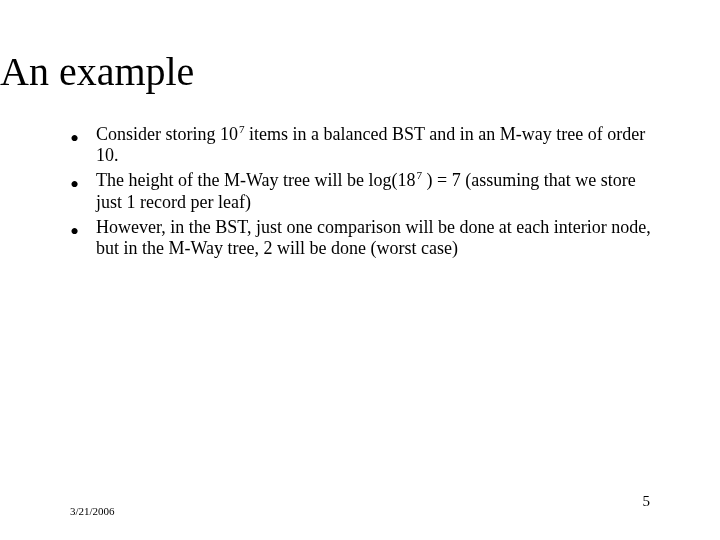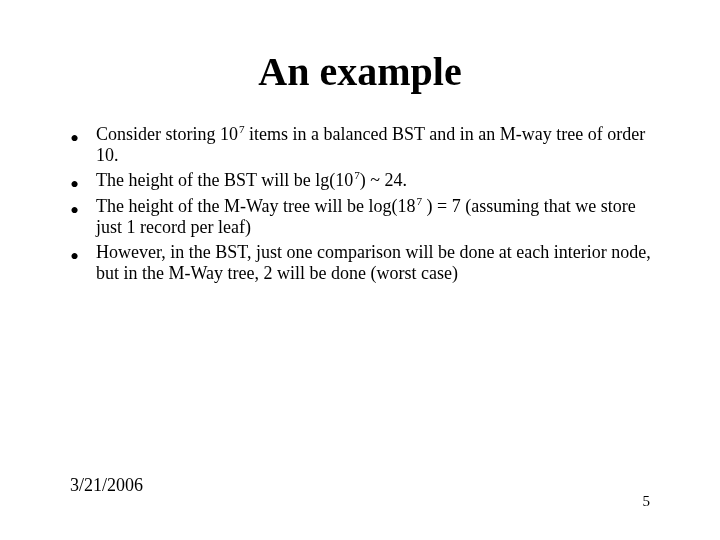--- a/index.html
+++ b/index.html
@@ -23,9 +23,9 @@
     top: 48px;
     left: 0;
     width: 720px;
-    text-align: center;
+    text-align: left;
     font-size: 40px;
-    font-weight: bold;
+    font-weight: normal;
   }
   .body {
     position: absolute;

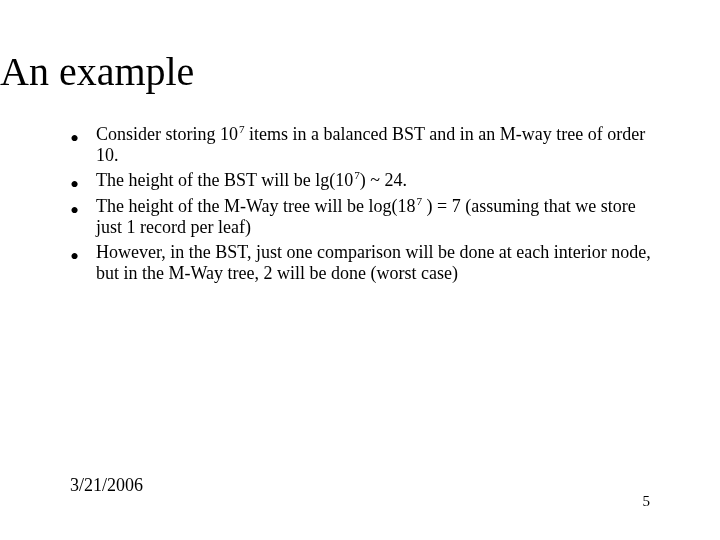--- a/index.html
+++ b/index.html
@@ -85,9 +85,6 @@
         <span>Consider storing 10</span><sup>7</sup><span> items in a balanced BST and in an M-way tree of order 10.</span>
       </li>
       <li>
-        <span>The height of the BST will be lg(10</span><sup>7</sup><span>) ~ 24.</span>
-      </li>
-      <li>
         <span>The height of the M-Way tree will be log(18</span><sup>7</sup><span> ) = 7 (assuming that we store just 1 record per leaf)</span>
       </li>
       <li>

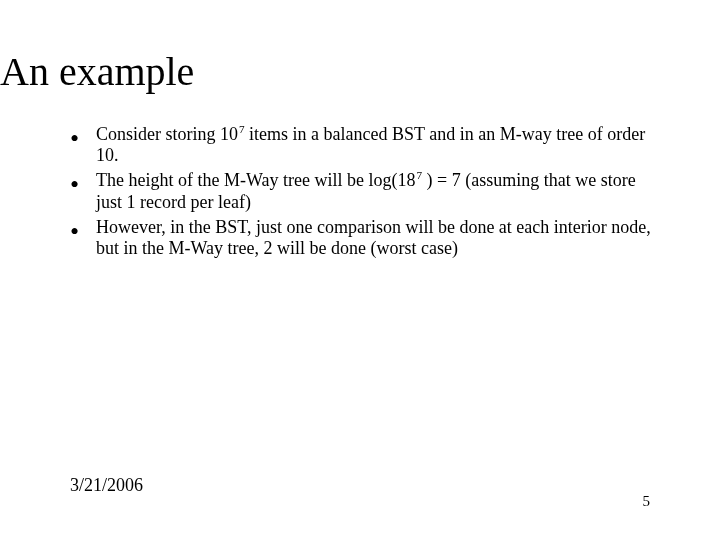--- a/index.html
+++ b/index.html
@@ -62,8 +62,8 @@
   .footer-date {
     position: absolute;
     left: 70px;
-    bottom: 44px;
-    font-size: 18px;
+    bottom: 23px;
+    font-size: 11px;
   }
   .footer-page {
     position: absolute;

